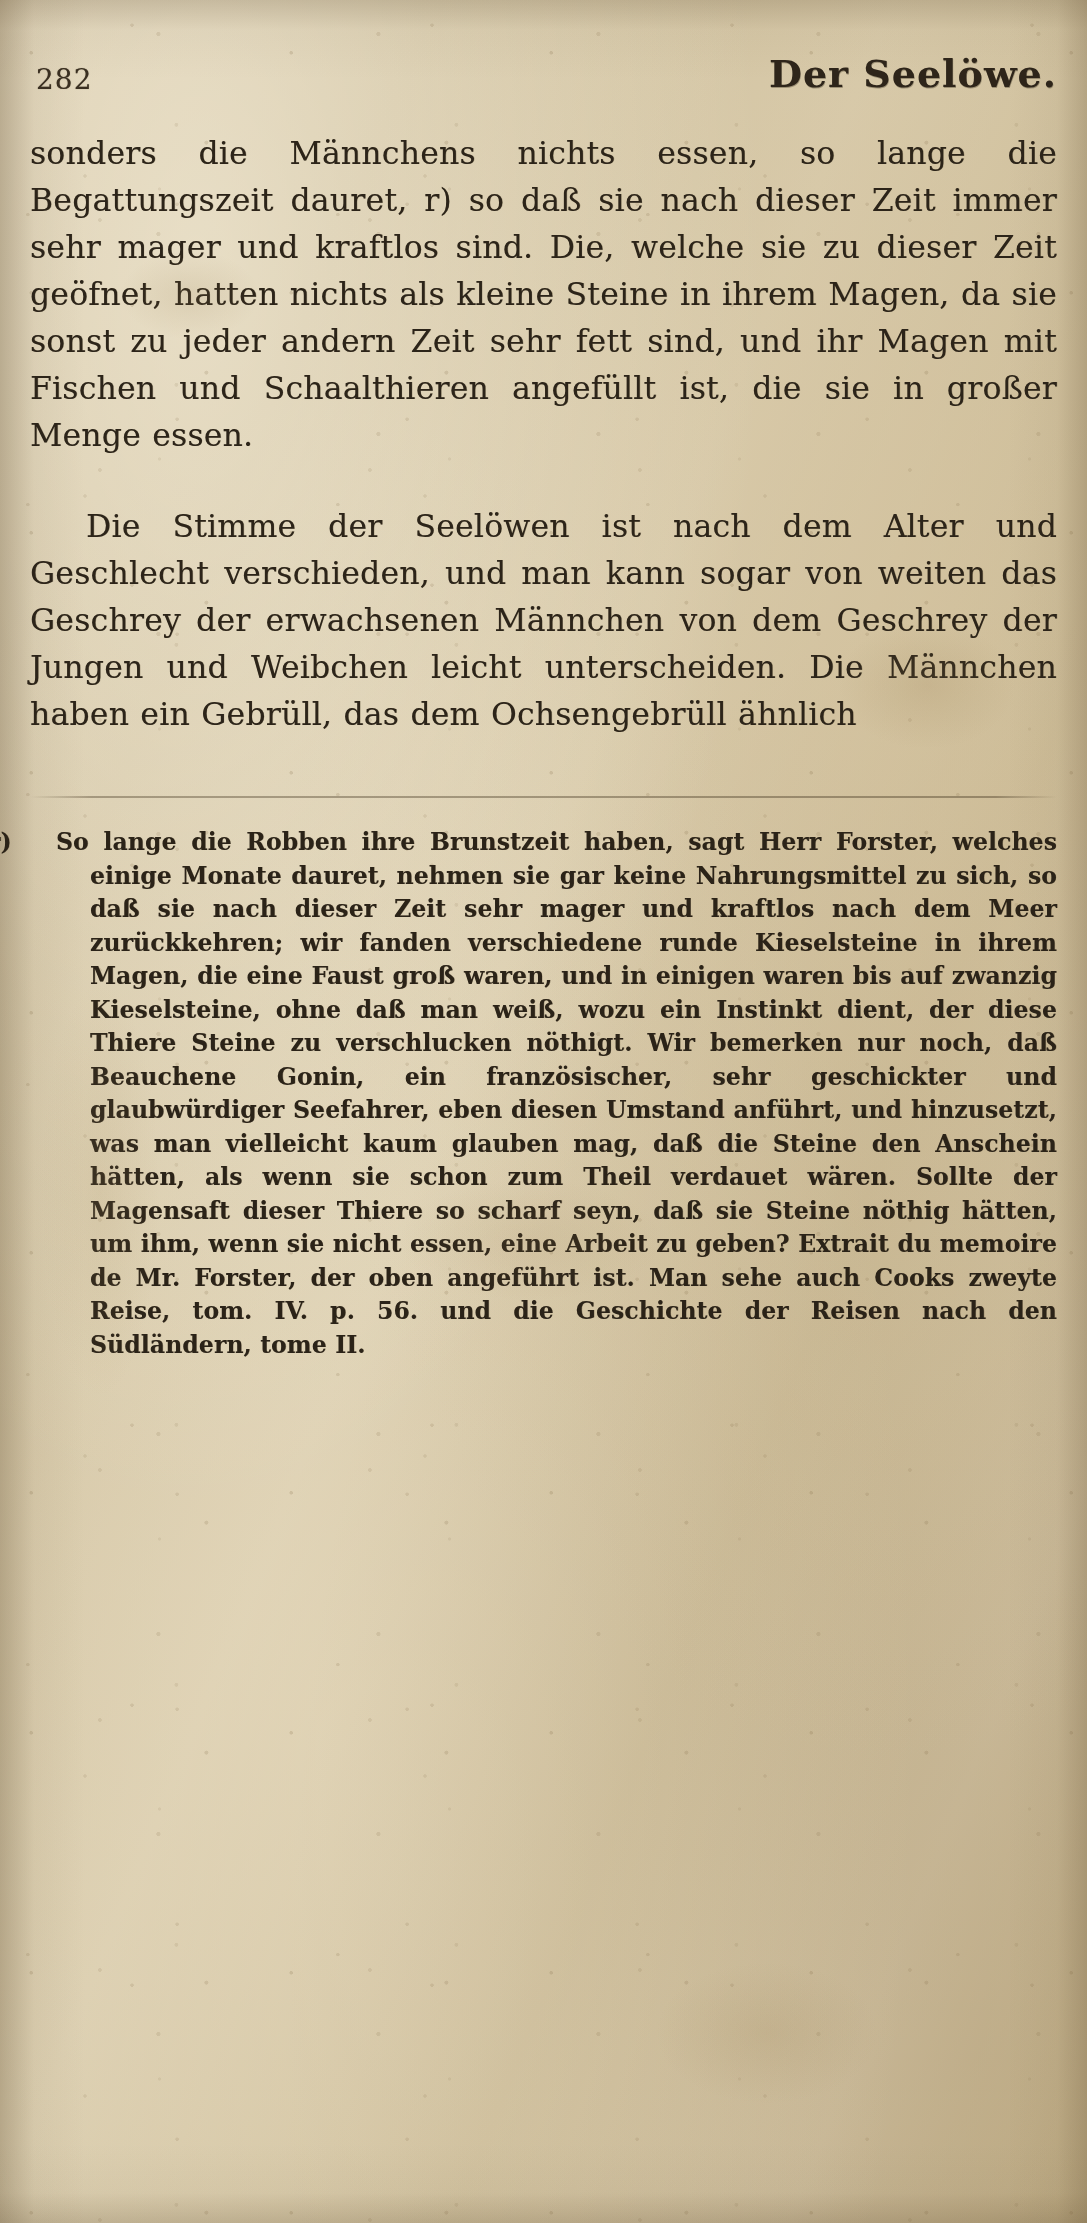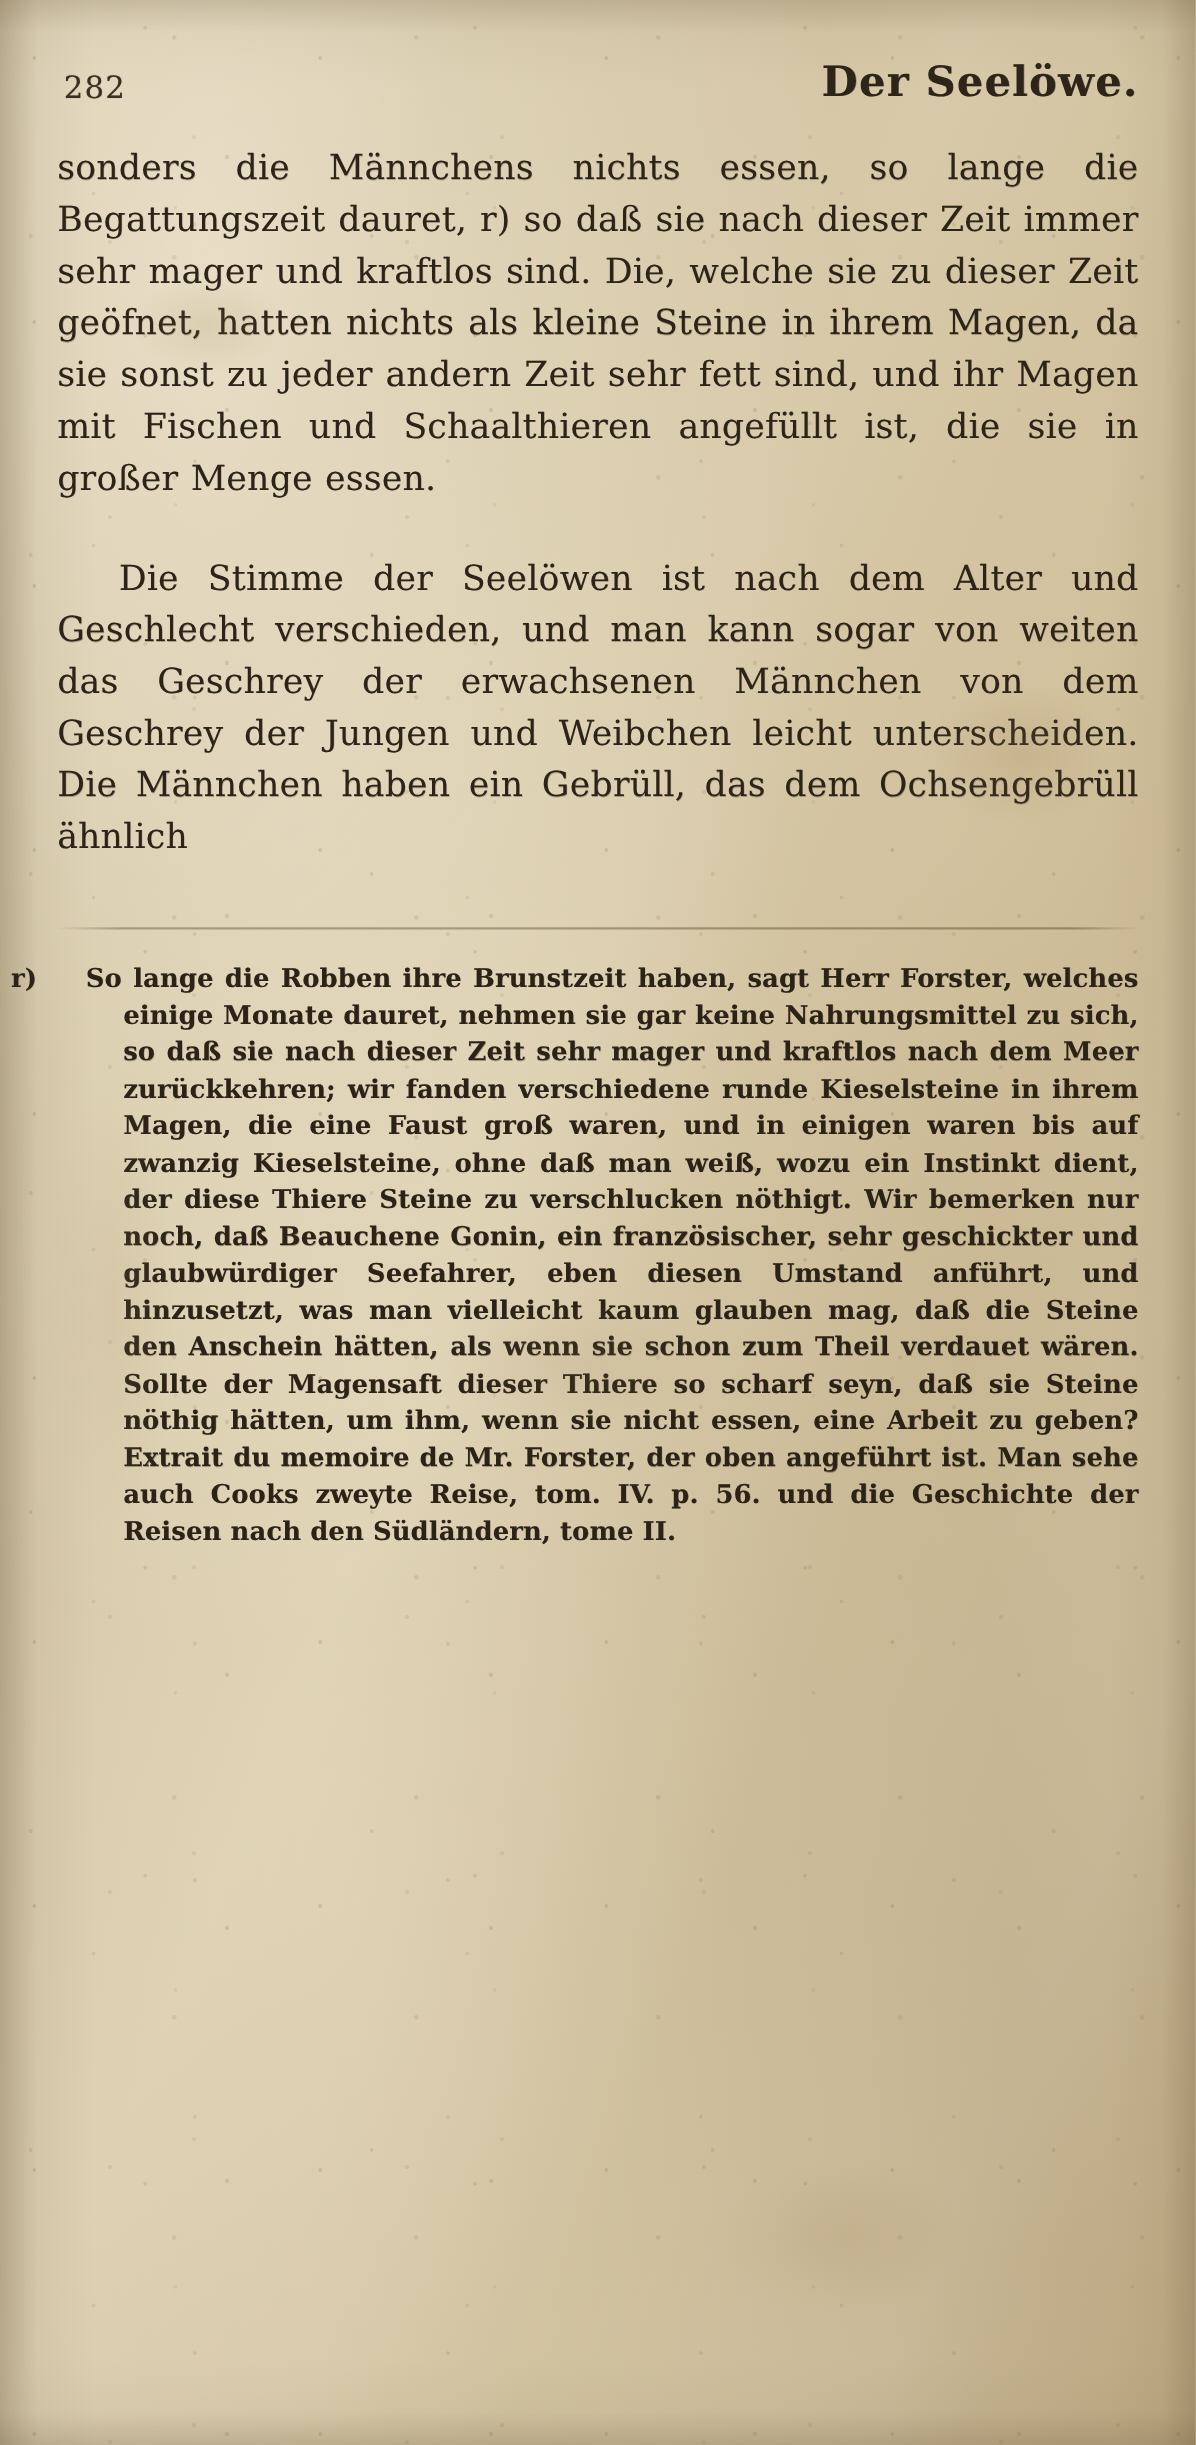--- a/index.html
+++ b/index.html
@@ -60,7 +60,7 @@
   .content{
     position:relative;
     z-index:2;
-    padding: 0 52px;
+    padding: 0 30px;
   }
 
   

